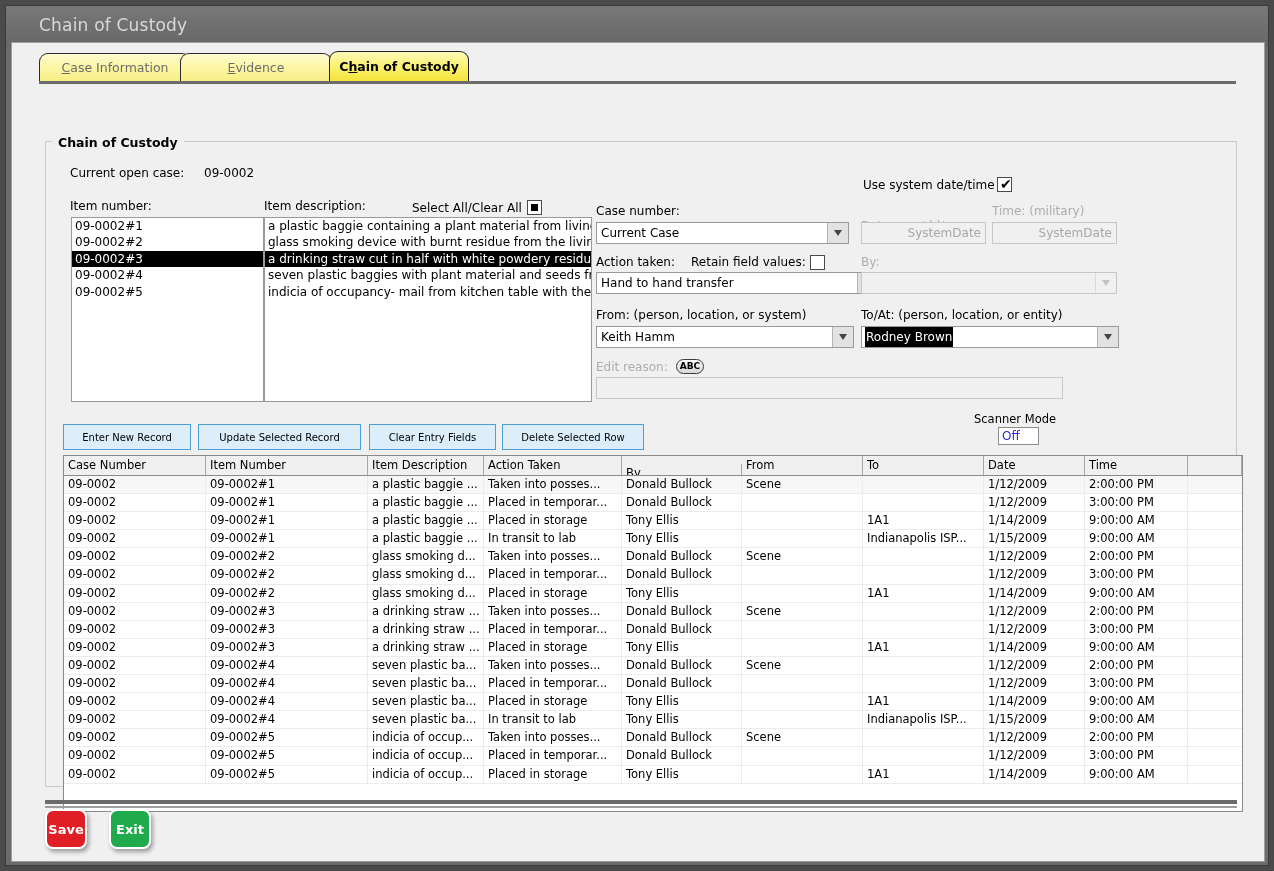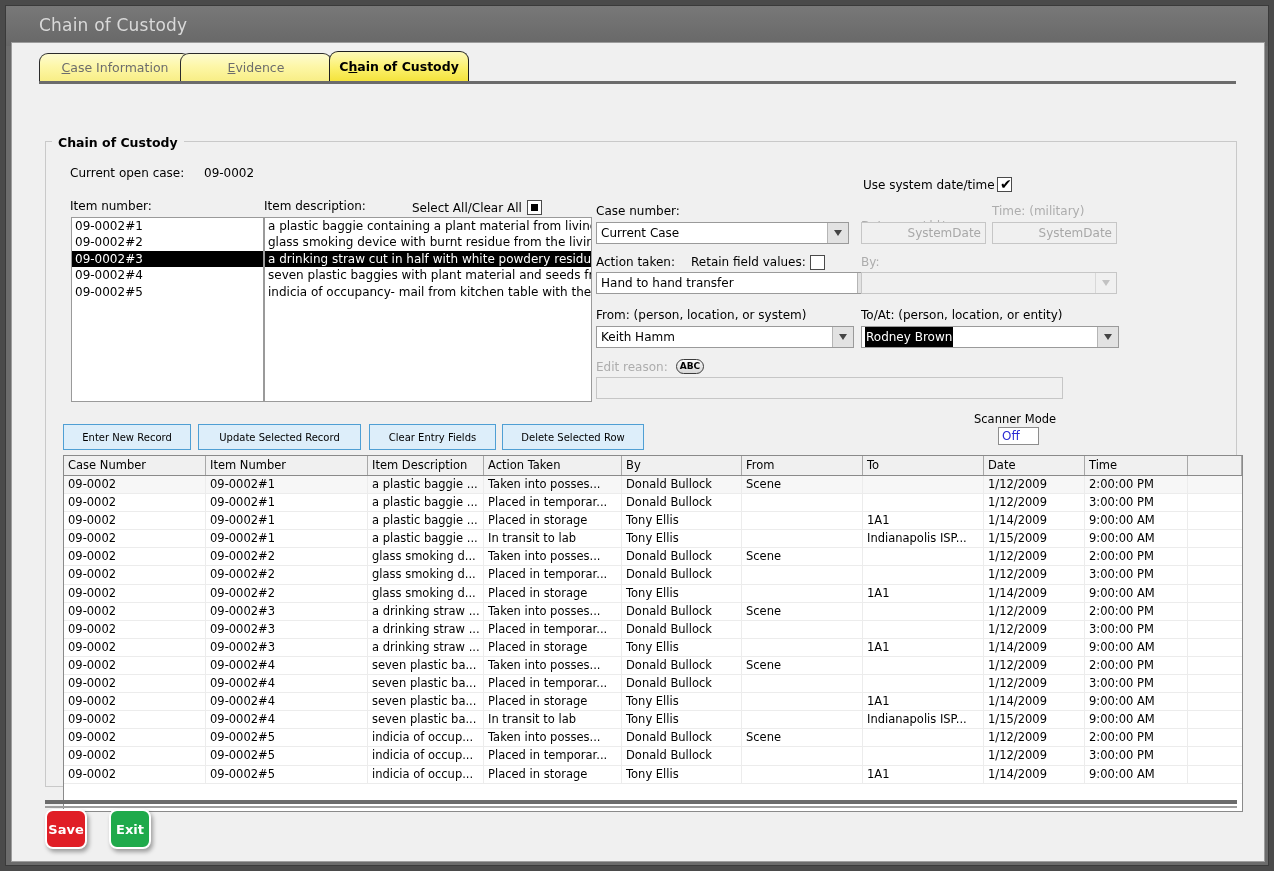--- a/index.html
+++ b/index.html
@@ -309,7 +309,7 @@
           <div class="gc" style="width: 162px; flex: 0 0 162px;">Item Number</div>
           <div class="gc" style="width: 116px; flex: 0 0 116px;">Item Description</div>
           <div class="gc" style="width: 138px; flex: 0 0 138px;">Action Taken</div>
-          <div class="gc" style="width: 120px; flex: 0 0 120px;">By</div>
+          <div class="gc" style="width: 120px; flex: 0 0 120px; margin-top: 8px;">By</div>
           <div class="gc" style="width: 121px; flex: 0 0 121px;">From</div>
           <div class="gc" style="width: 121px; flex: 0 0 121px;">To</div>
           <div class="gc" style="width: 101px; flex: 0 0 101px;">Date</div>

